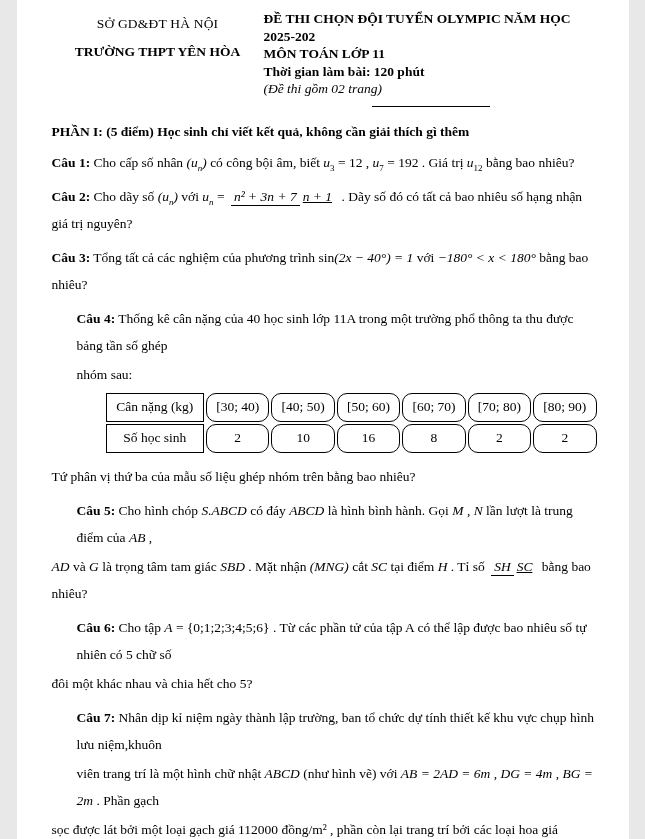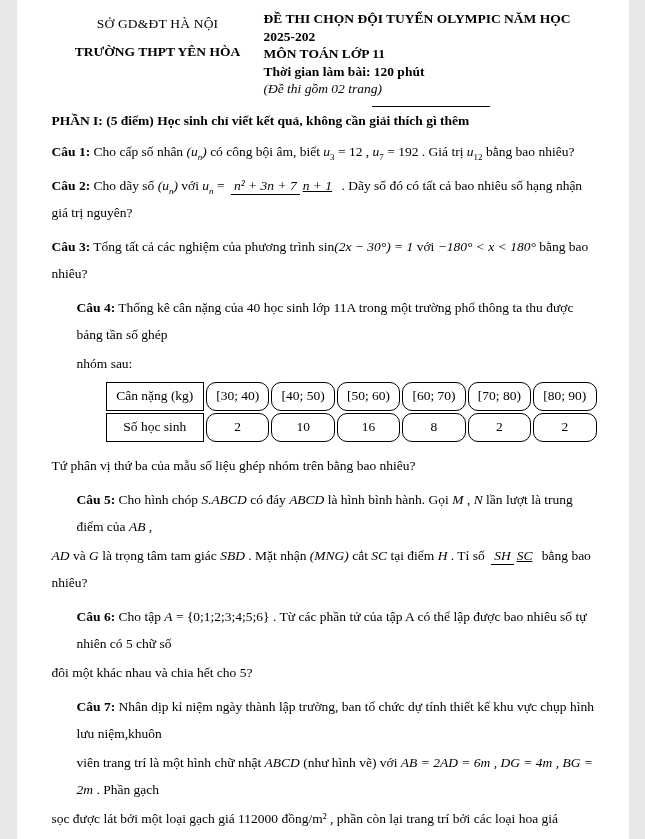--- a/index.html
+++ b/index.html
@@ -19,7 +19,7 @@
   .hdr-left .l1{margin-bottom:11px;letter-spacing:.2px;}
   .hdr-right{flex:1;text-align:left;line-height:17.5px;}
   .rule{width:118px;border-top:1.7px solid #000;margin:8px auto 0;}
-  .part-heading{margin:6px 0 9px;}
+  .part-heading{margin:17px 0 9px;}
   p.q{margin:0 0 7px;line-height:27px;}
   p.tight{margin-bottom:2px;margin-left:25px;}
   sub.msub{font-size:9px;font-style:normal;line-height:0;}

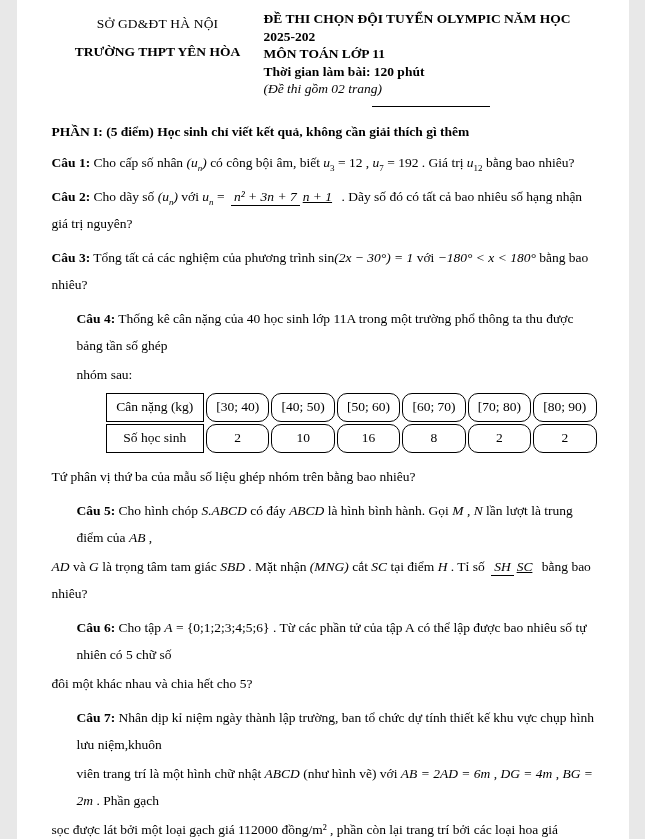--- a/index.html
+++ b/index.html
@@ -60,7 +60,7 @@
           <span class="fnum">n² + 3n + 7</span>
           <span class="fden">n + 1</span>
         </span><span> . Dãy số đó có tất cả bao nhiêu số hạng nhận giá trị nguyên?</span></p>
-    <p class="q"><span class="bold">Câu 3:</span><span> Tổng tất cả các nghiệm của phương trình sin</span><span class="math">(2x − 30°) = 1</span><span> với </span><span class="math">−180° &lt; x &lt; 180°</span><span> bằng bao nhiêu?</span></p>
+    <p class="q"><span class="bold">Câu 3:</span><span> Tổng tất cả các nghiệm của phương trình sin</span><span class="math">(2x − 40°) = 1</span><span> với </span><span class="math">−180° &lt; x &lt; 180°</span><span> bằng bao nhiêu?</span></p>
 
     <p class="q tight"><span class="bold">Câu 4:</span><span> Thống kê cân nặng của 40 học sinh lớp 11A trong một trường phổ thông ta thu được bảng tần số ghép</span></p>
     <p class="q tight"><span>nhóm sau:</span></p>

